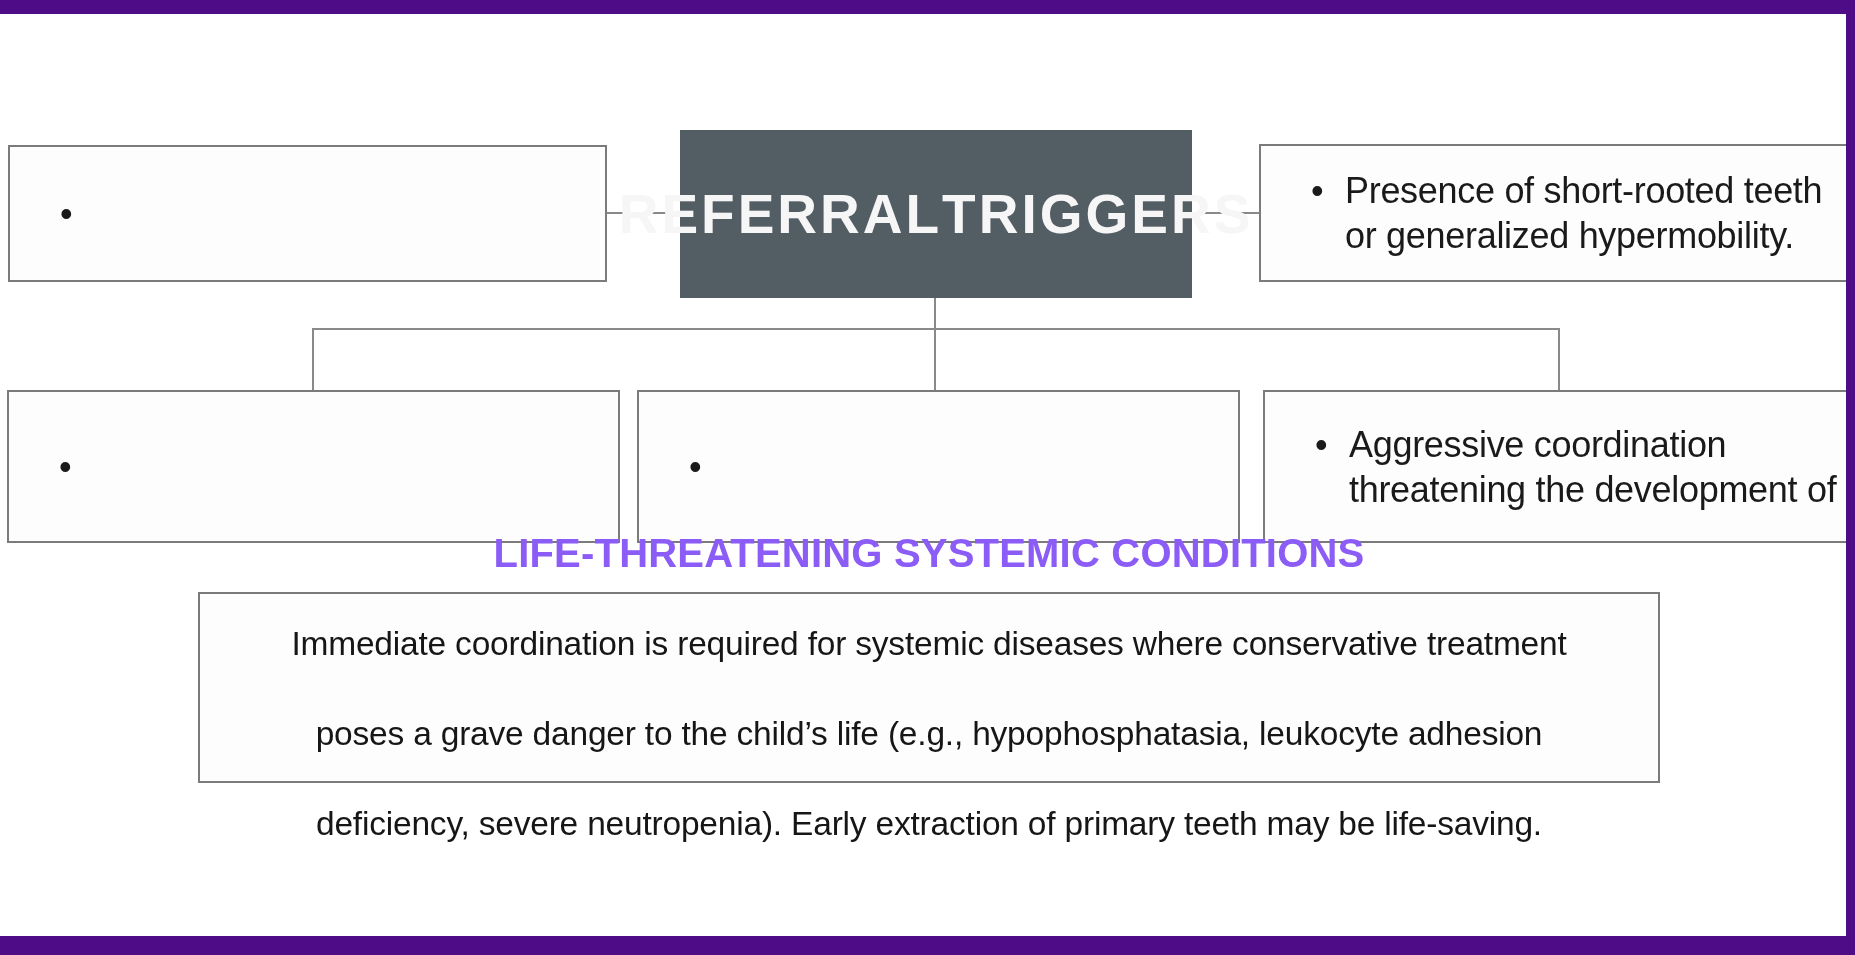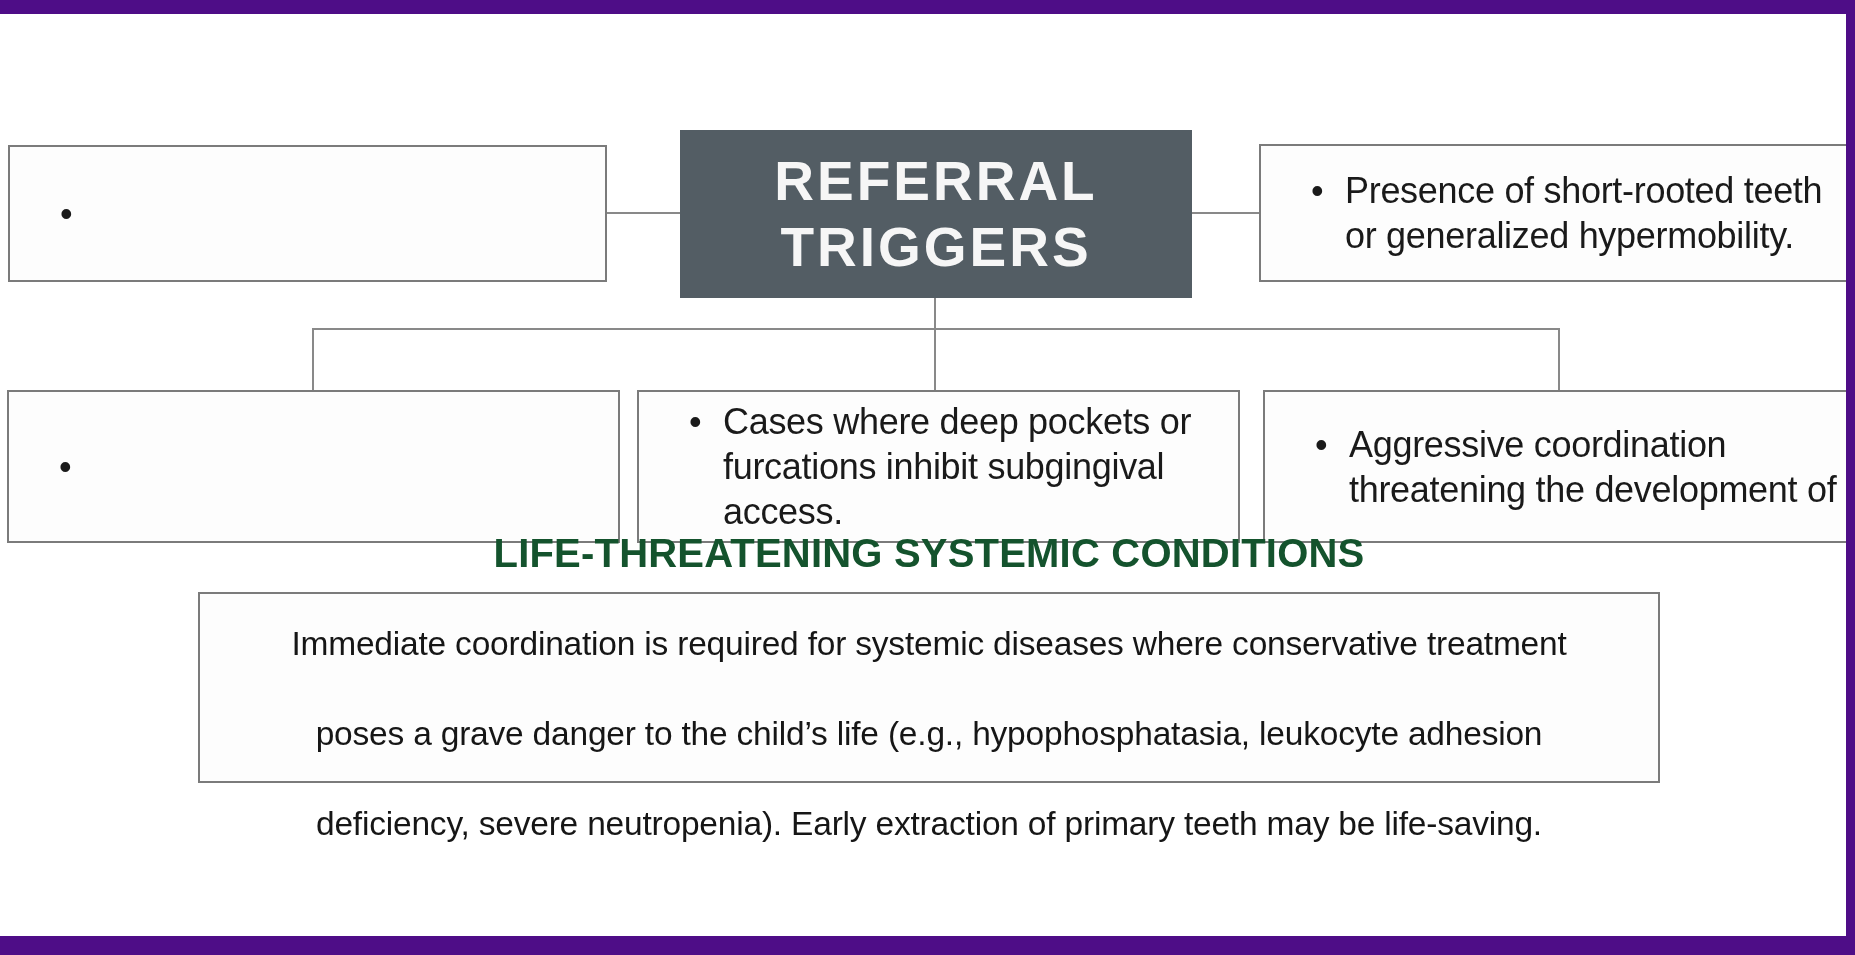--- a/index.html
+++ b/index.html
@@ -75,7 +75,7 @@
     width: 512px; height: 168px;
     background: #535d64;
     display: flex;
-    flex-direction: column;
+    flex-direction: row;
     align-items: center;
     justify-content: center;
     z-index: 3;

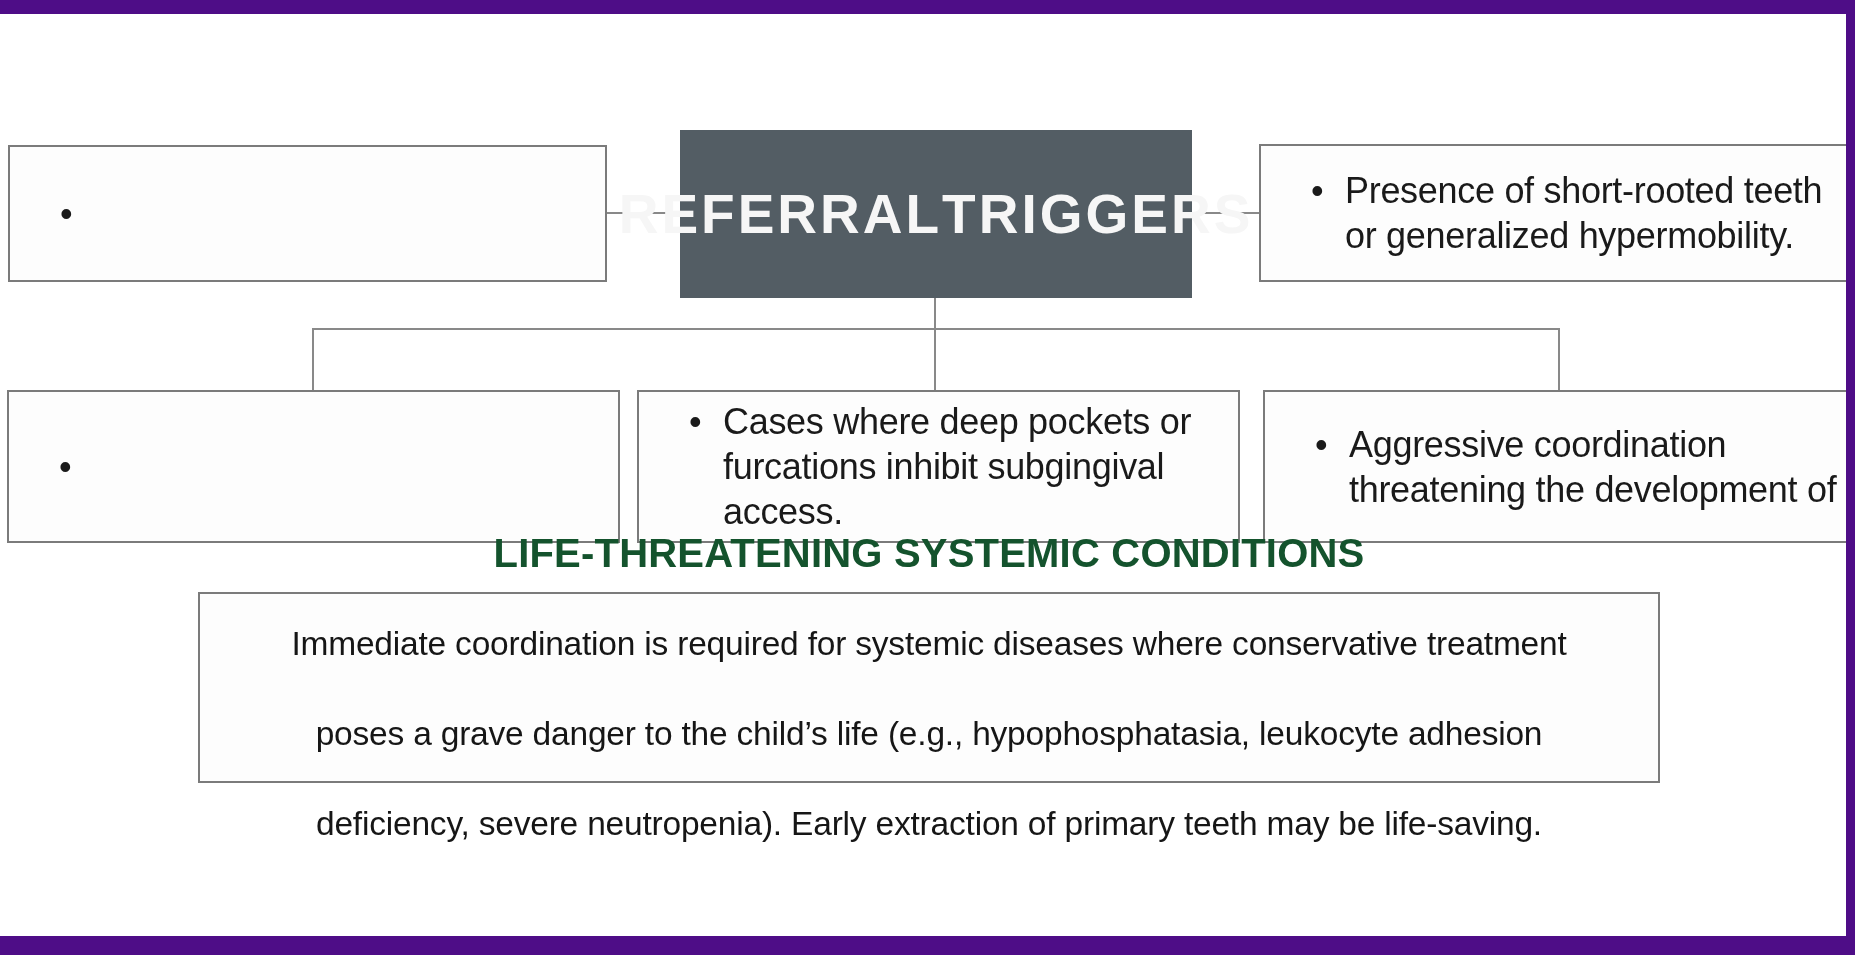--- a/index.html
+++ b/index.html
@@ -167,11 +167,6 @@
   <div class="box box-mid-center">
     <div class="bullet-item">
       <span class="bullet-dot">•</span>
-      <span class="bullet-lines">
-        <div>Cases where deep pockets or</div>
-        <div>furcations inhibit subgingival</div>
-        <div>access.</div>
-      </span>
     </div>
   </div>
 

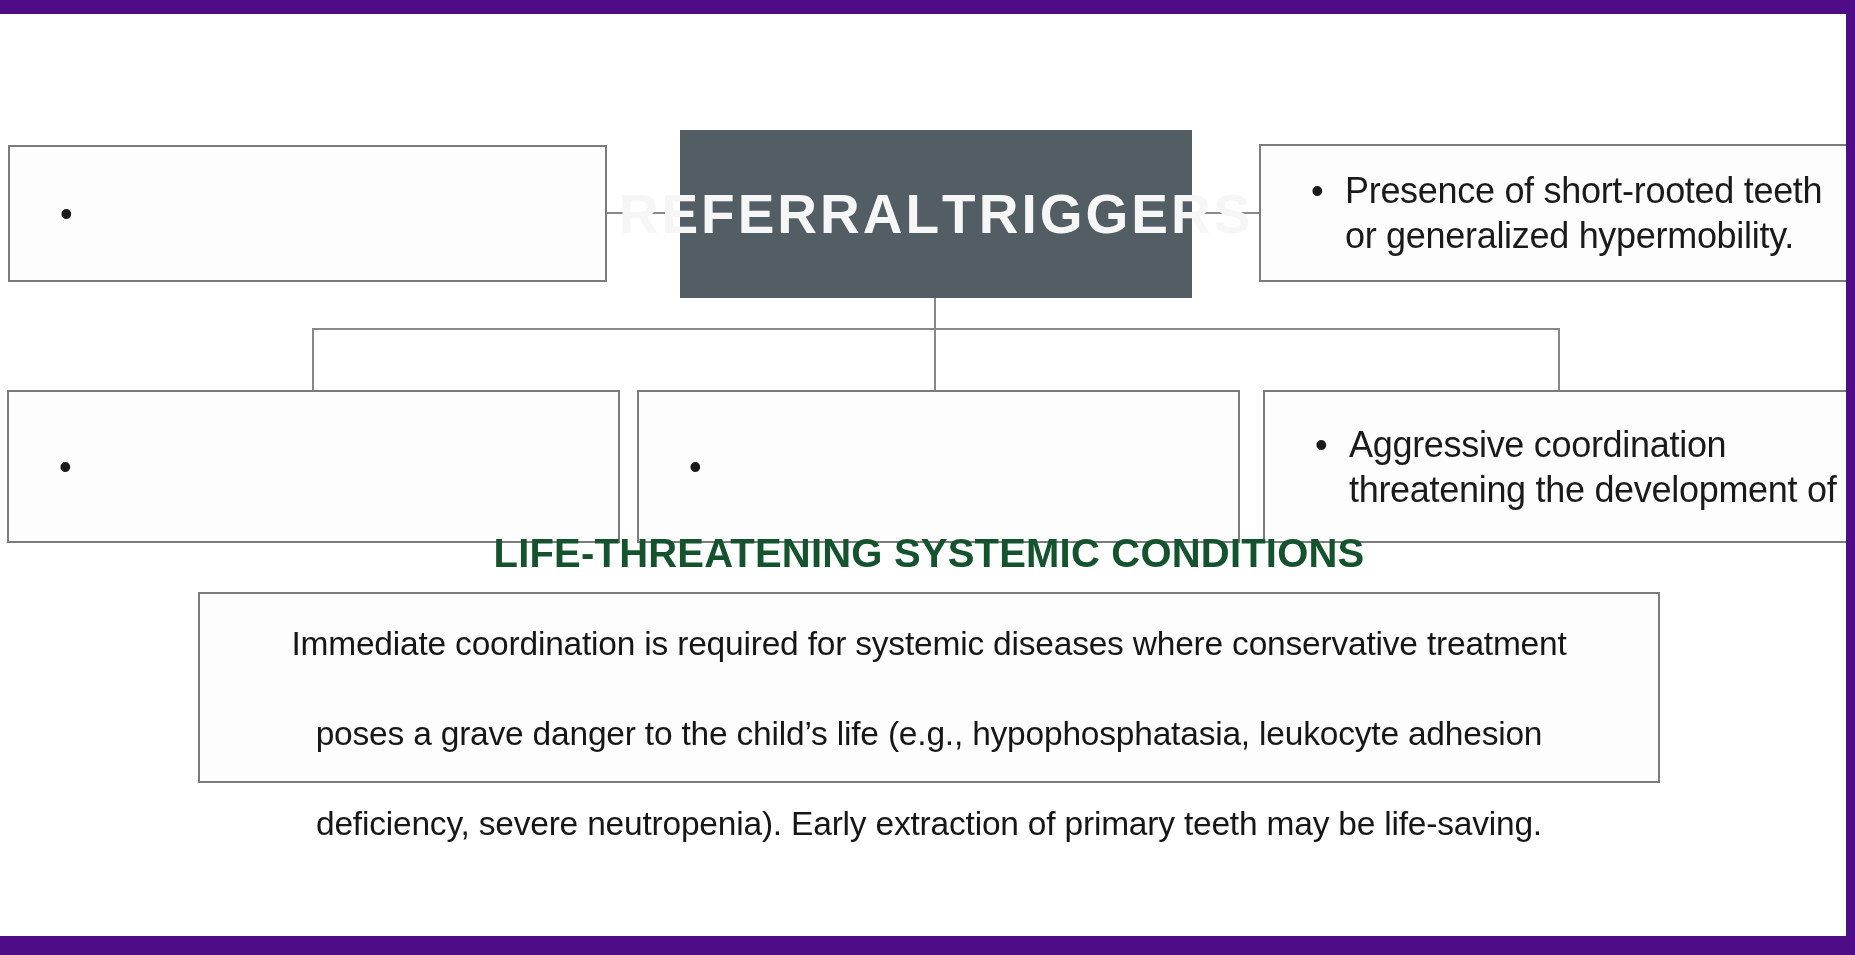--- a/index.html
+++ b/index.html
@@ -109,7 +109,7 @@
     font-weight: 700;
     line-height: 46px;
     letter-spacing: 0.2px;
-    color: #14532d;
+    color: #8b5cf6;
   }
   .systemic-line {
     font-size: 33.5px;

